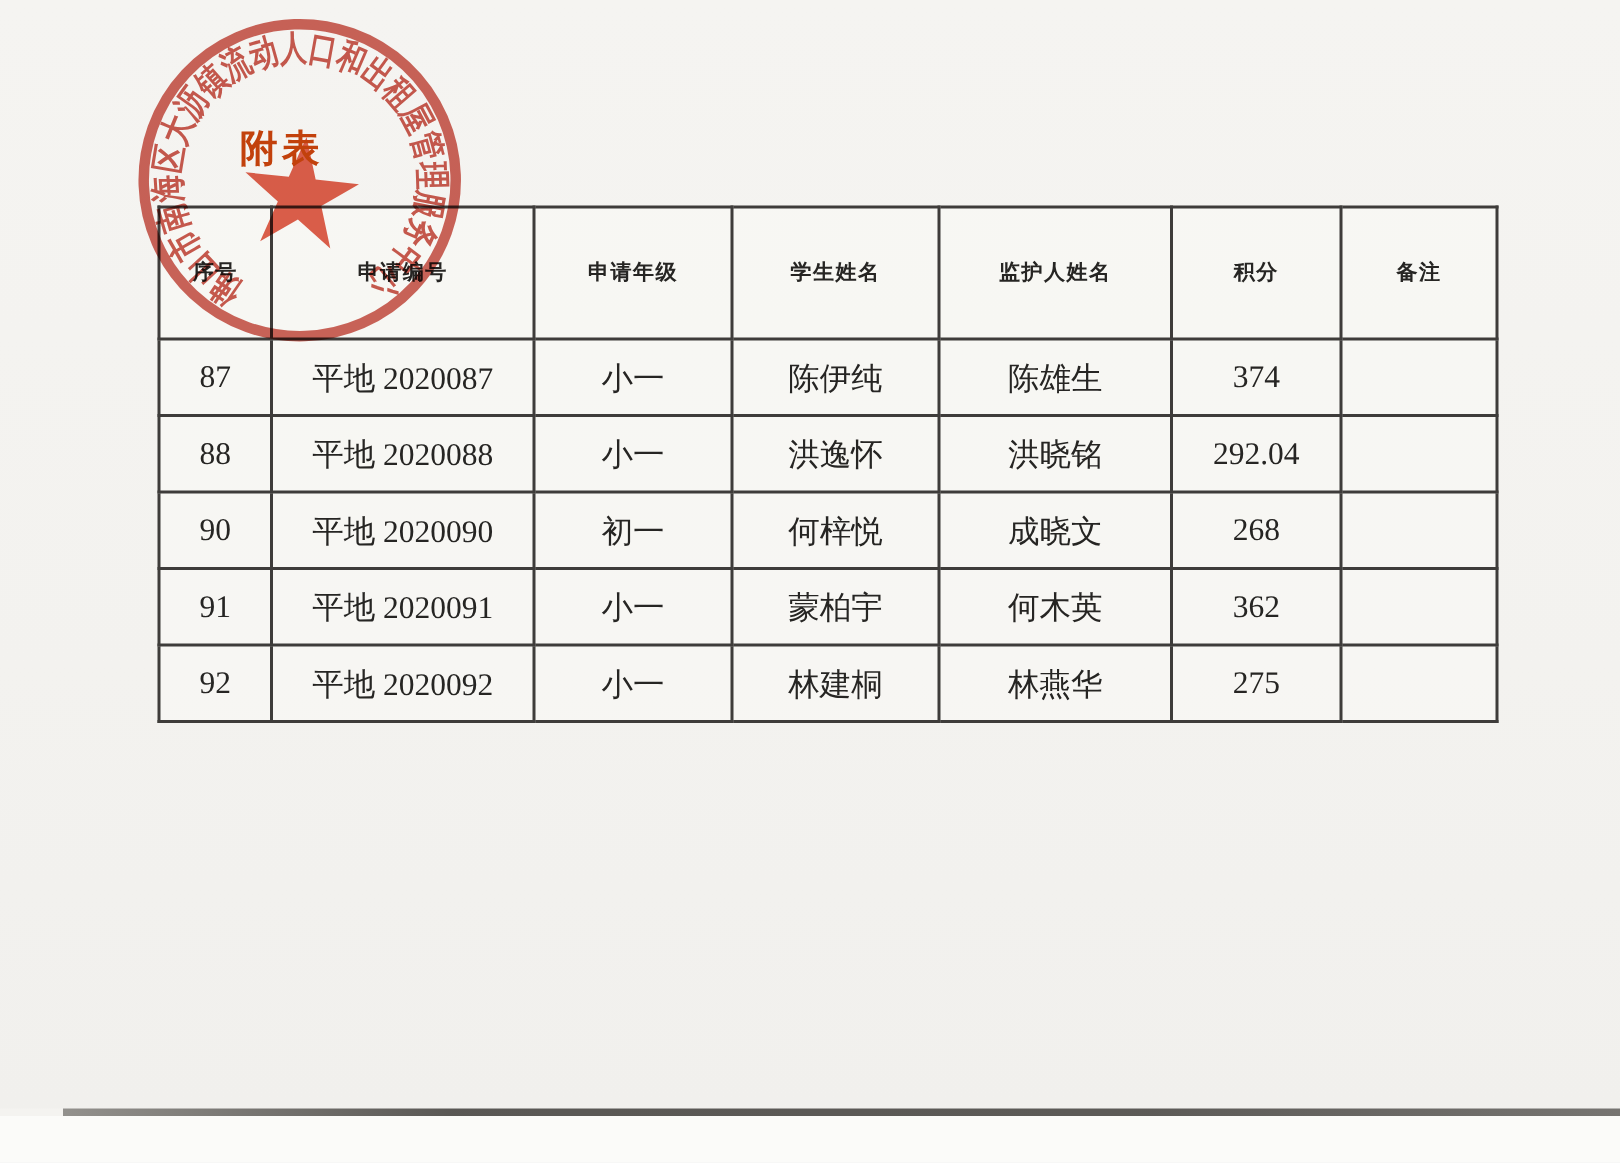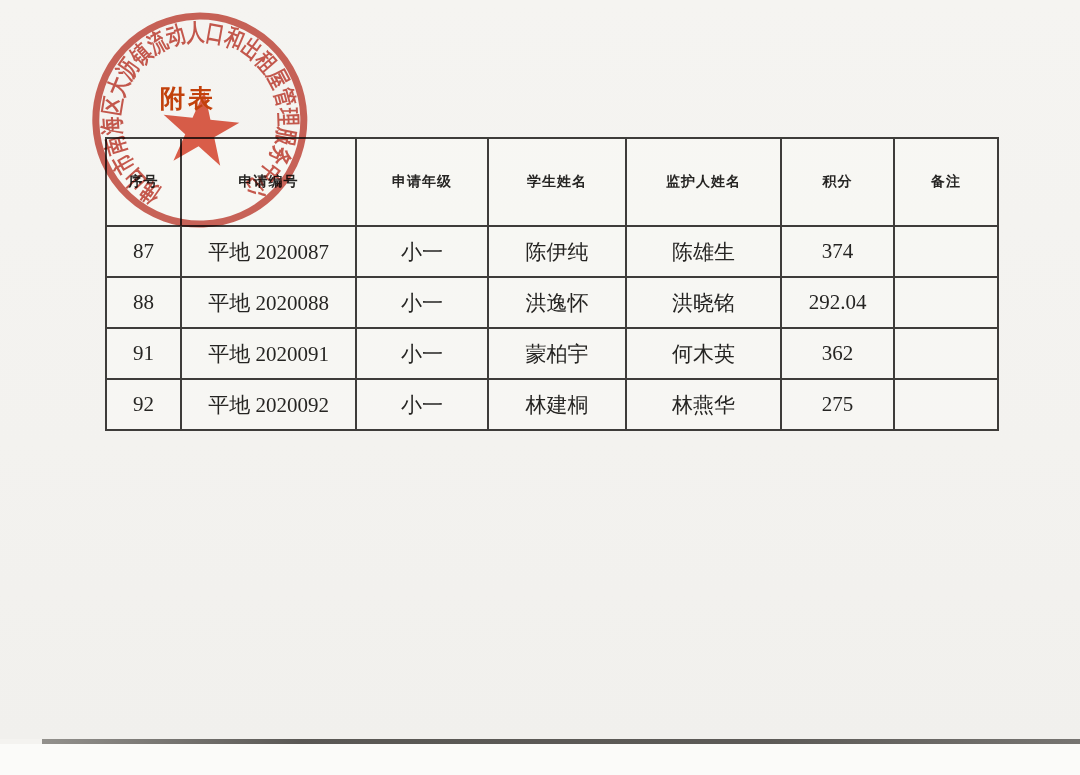--- a/index.html
+++ b/index.html
@@ -96,6 +96,15 @@
         <td></td>
       </tr>
       <tr>
+        <td>90</td>
+        <td>平地 2020090</td>
+        <td>初一</td>
+        <td>何梓悦</td>
+        <td>成晓文</td>
+        <td>268</td>
+        <td></td>
+      </tr>
+      <tr>
         <td>91</td>
         <td>平地 2020091</td>
         <td>小一</td>

